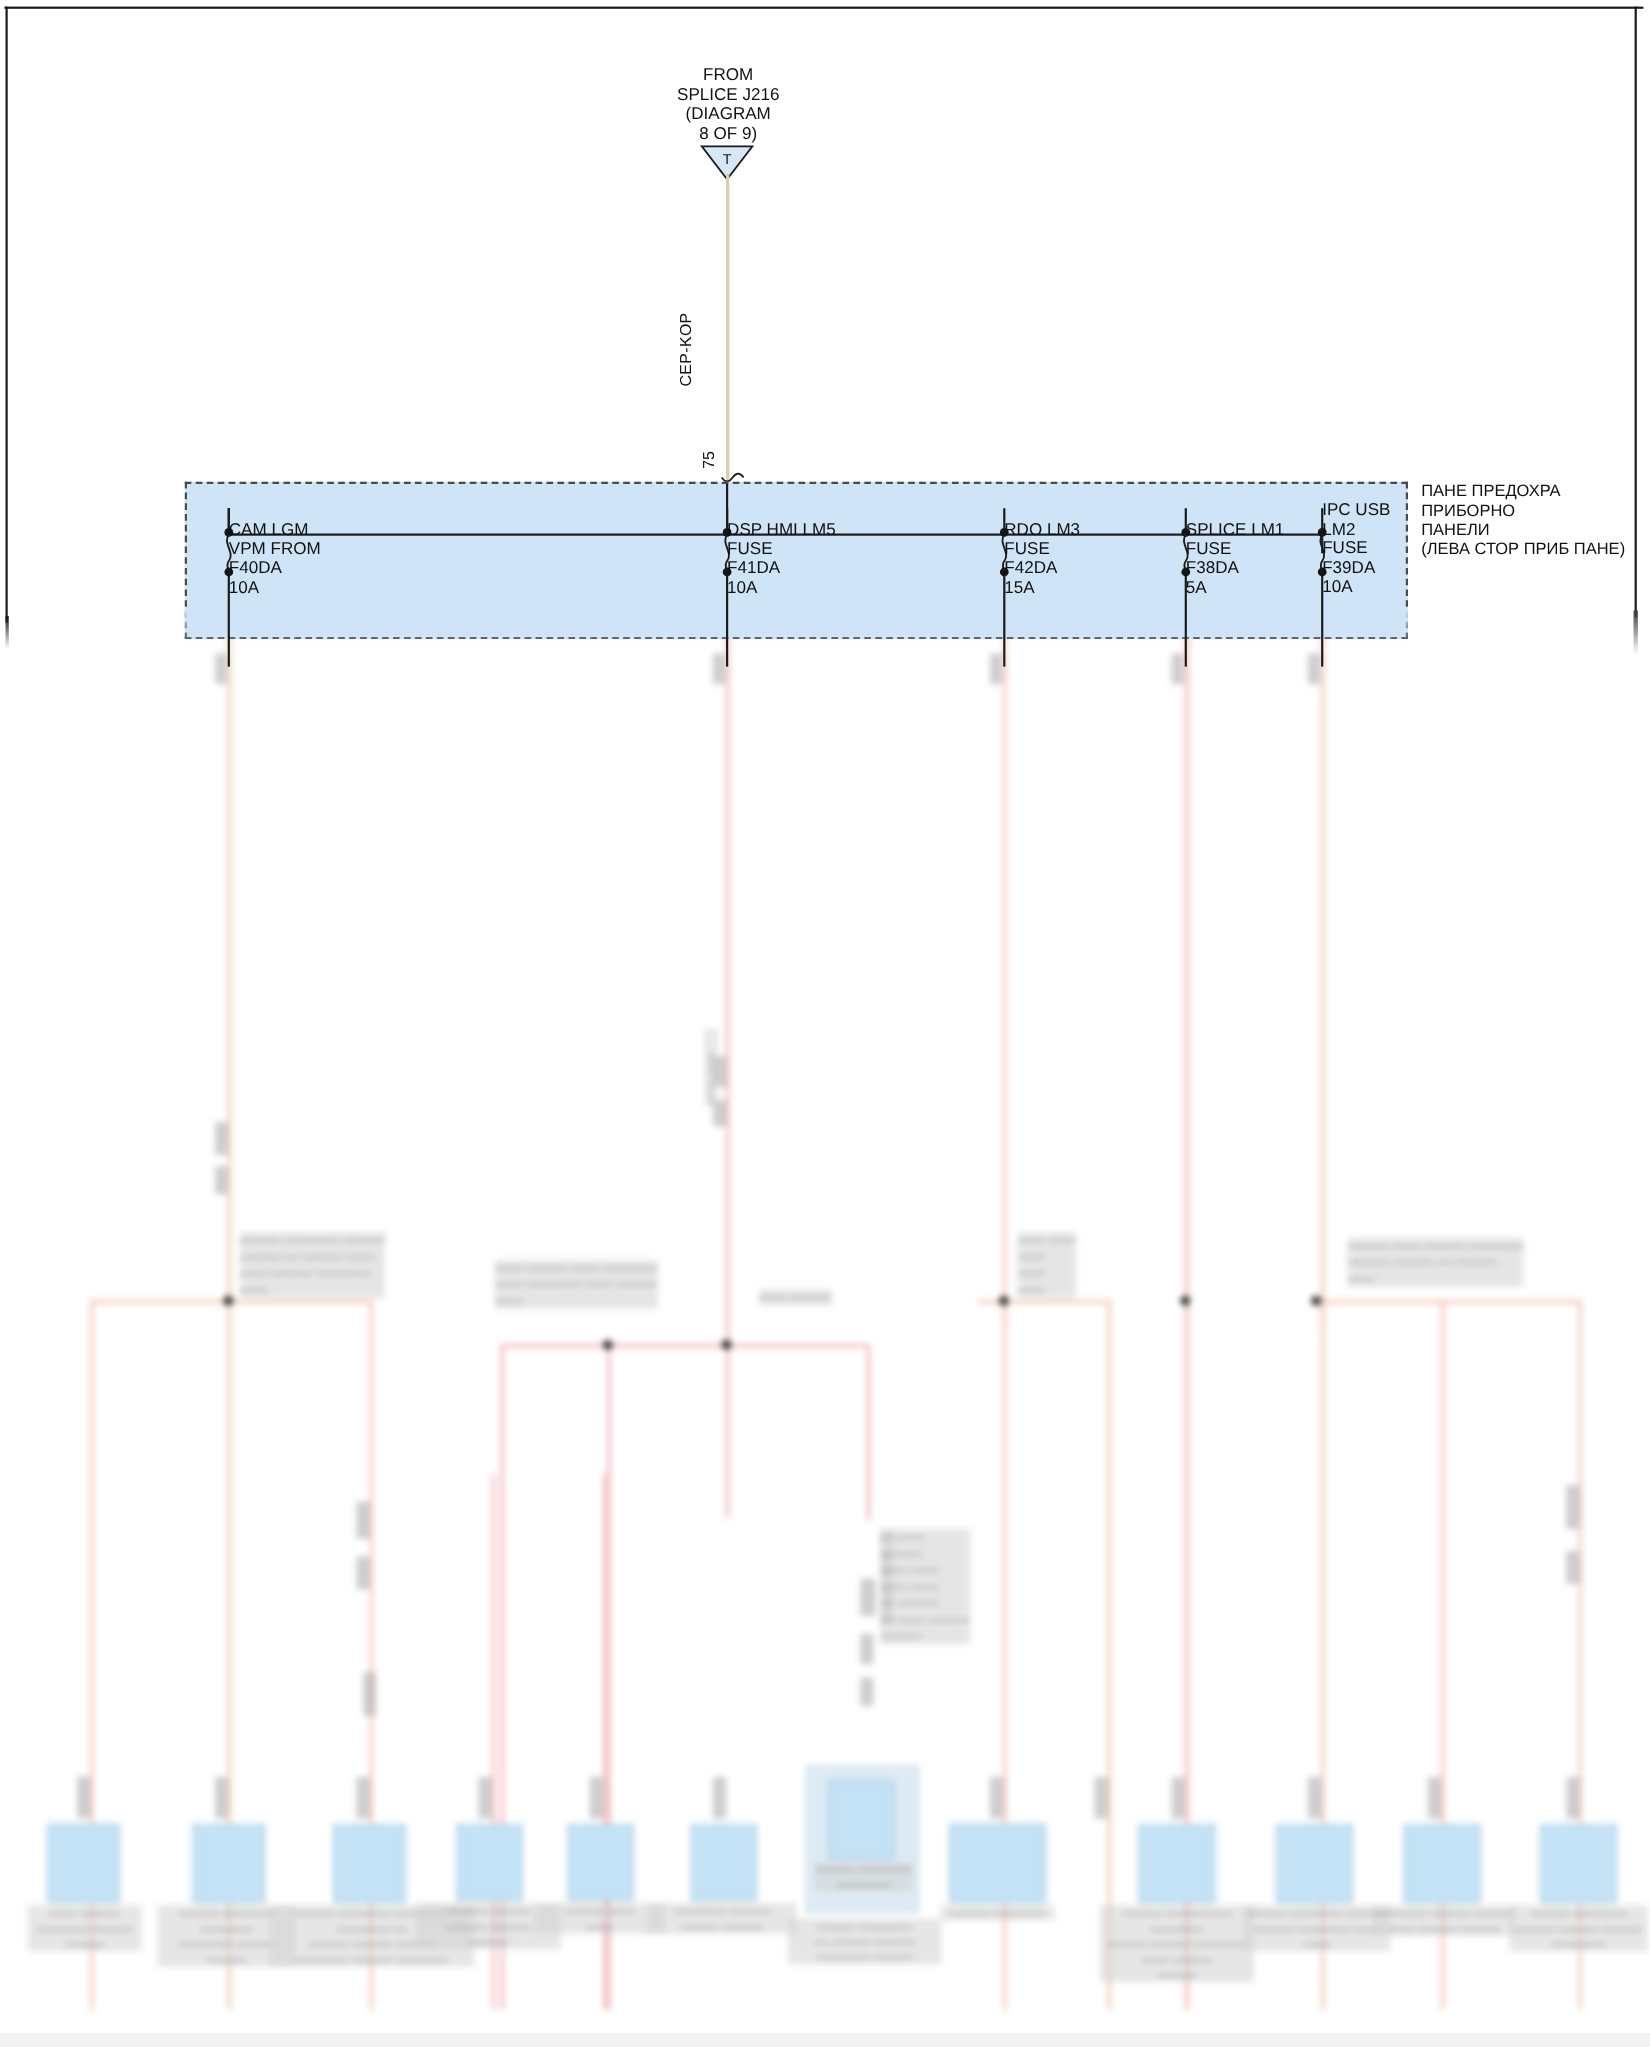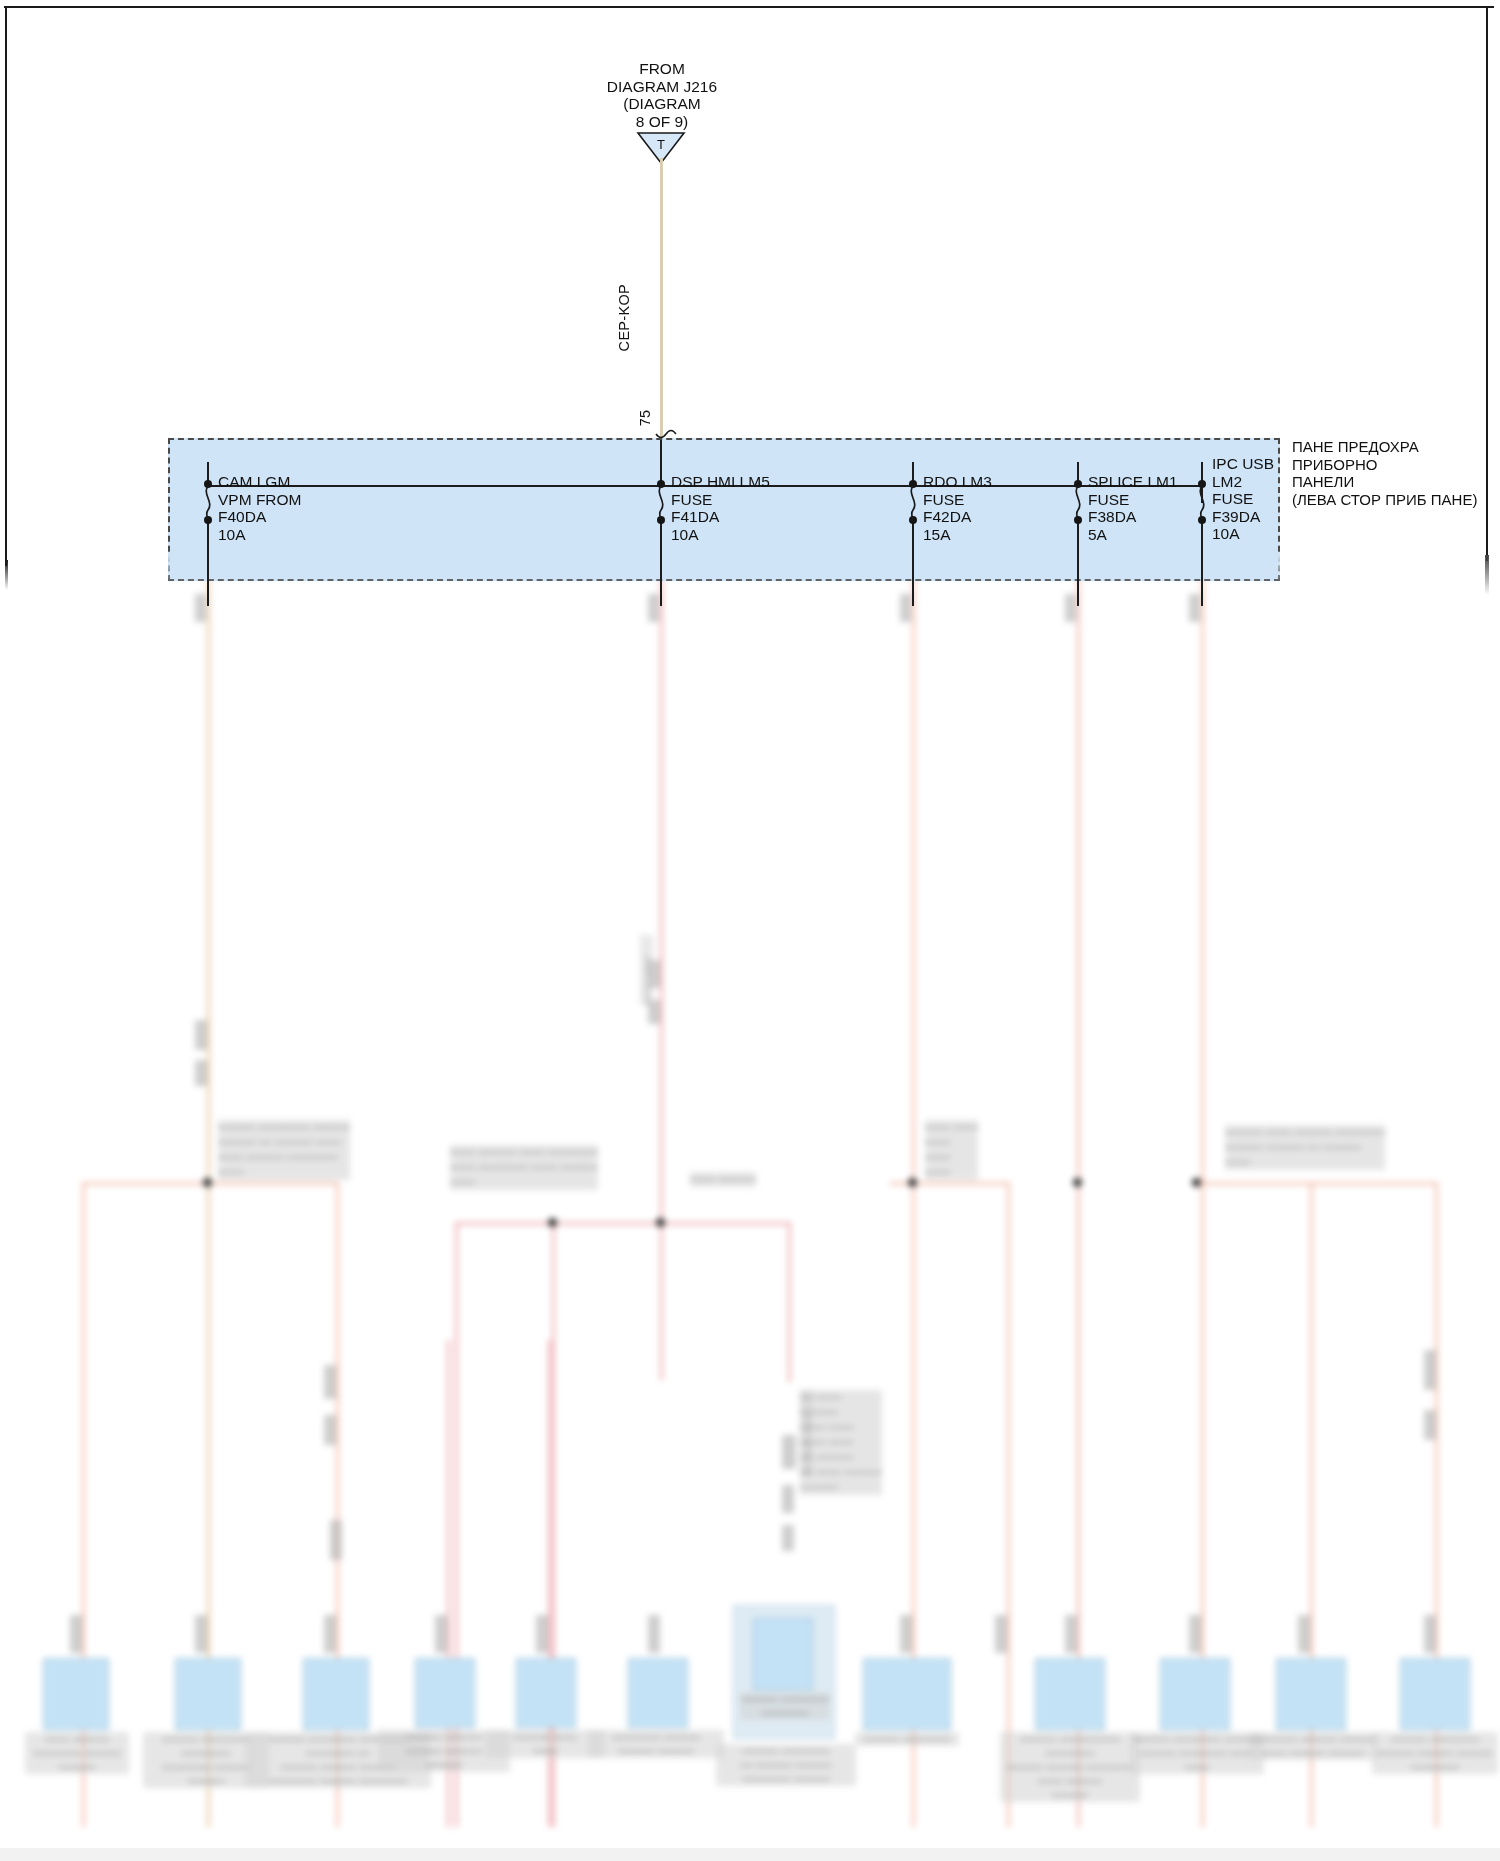--- a/index.html
+++ b/index.html
@@ -291,7 +291,7 @@
 
     <div id="splice-text">
       <div>FROM</div>
-      <div>DIAGRAM J216</div>
+      <div>SPLICE J216</div>
       <div>(DIAGRAM</div>
       <div>8 OF 9)</div>
     </div>

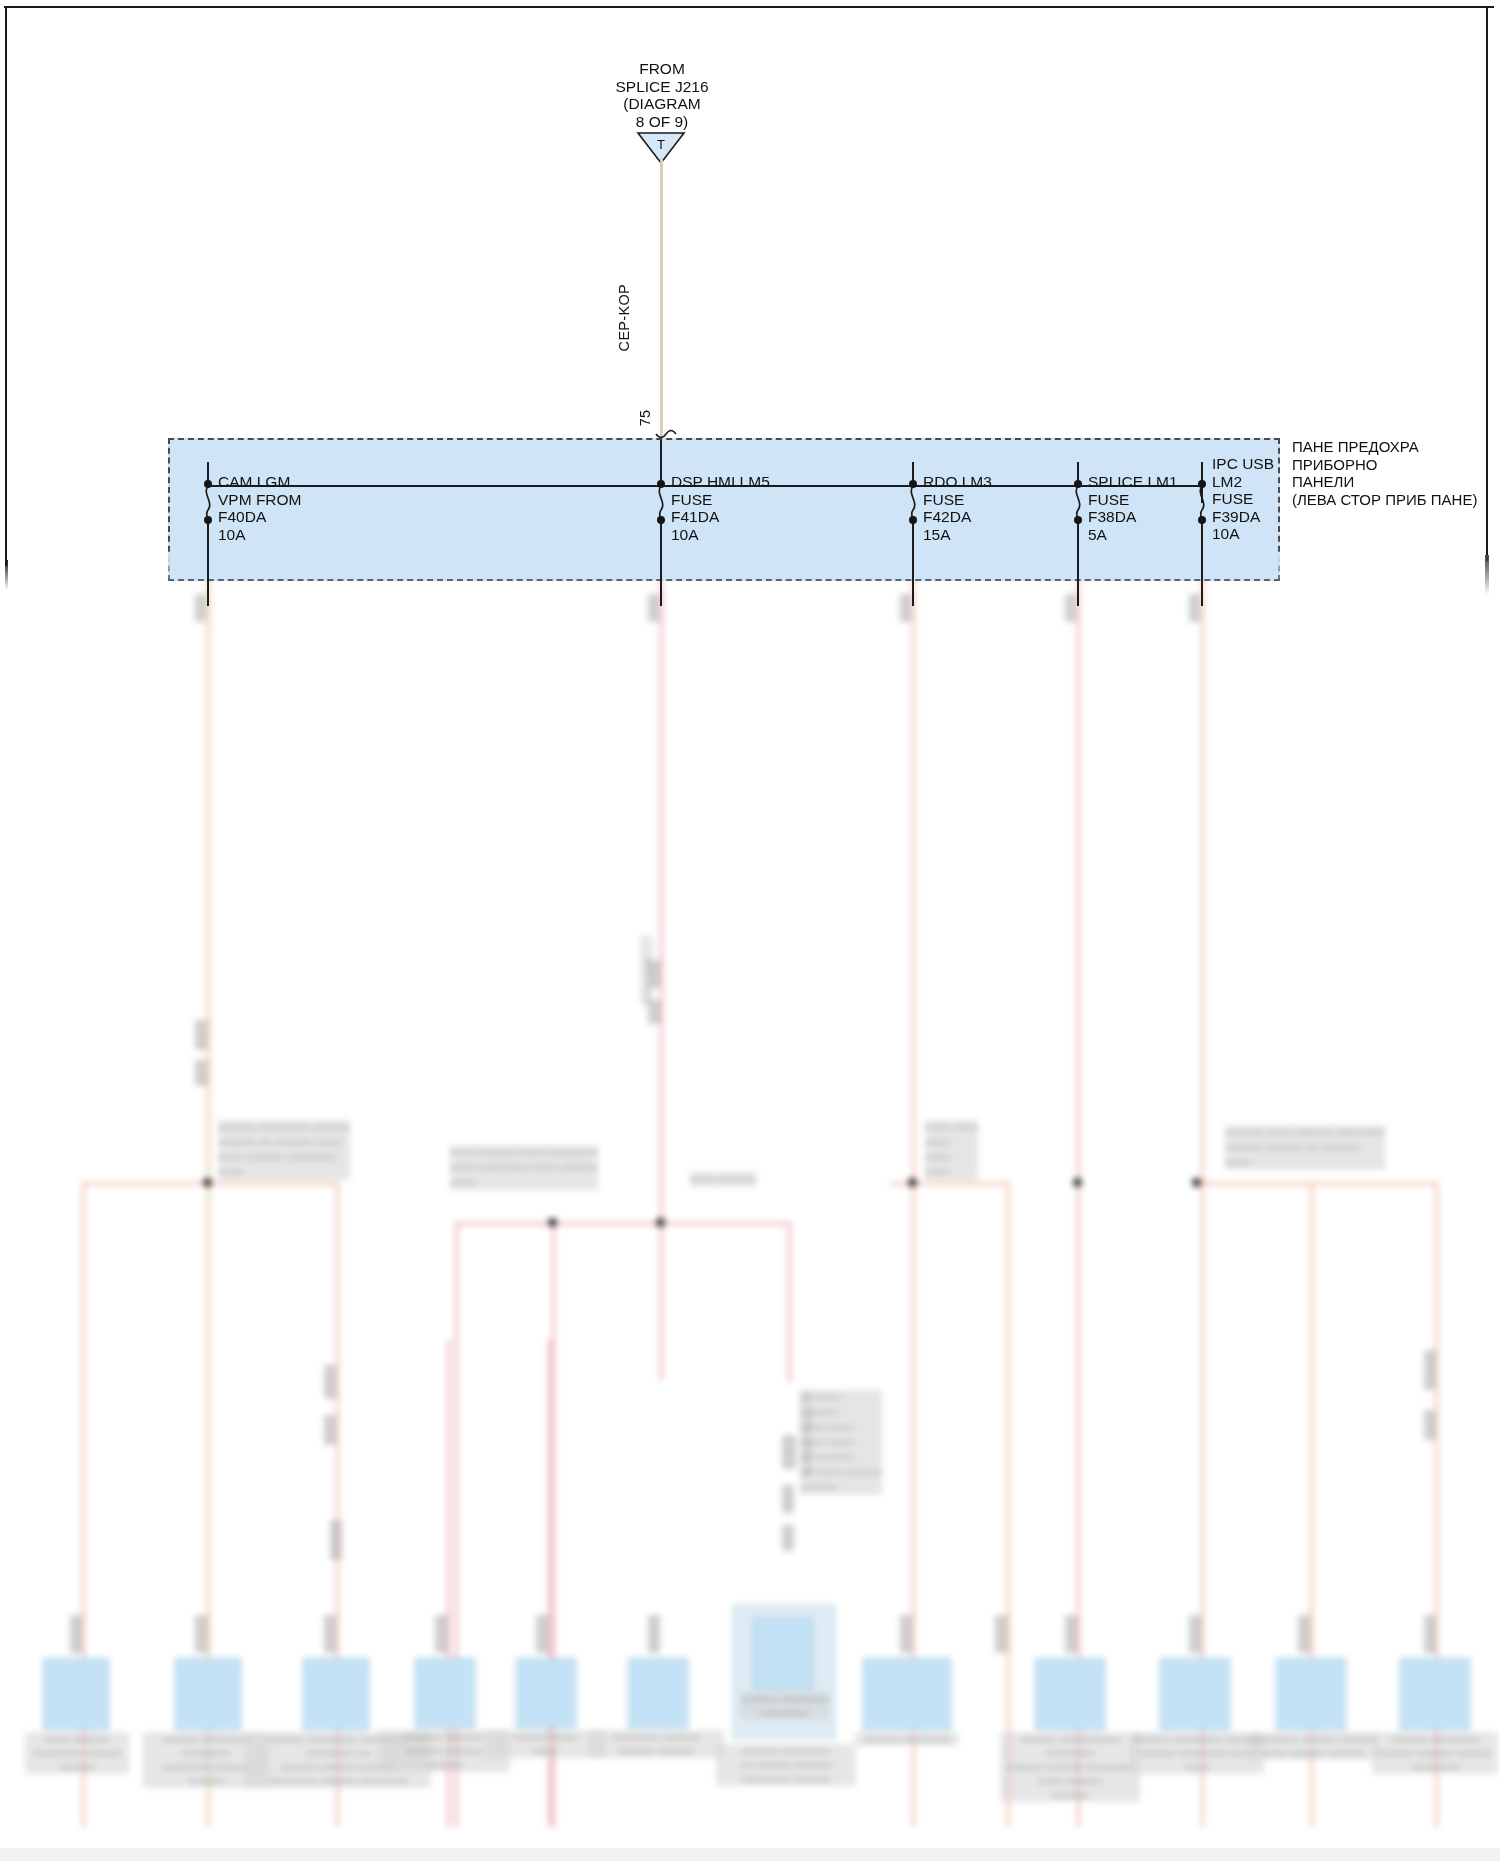--- a/index.html
+++ b/index.html
@@ -62,7 +62,7 @@
   .fuse-s{position:absolute;left:-4px;top:22px;width:16px;height:38px;}
   .fuse-dot-a{position:absolute;left:0px;top:18px;width:8px;height:8px;border-radius:50%;background:#151515;}
   .fuse-dot-b{position:absolute;left:0px;top:54px;width:8px;height:8px;border-radius:50%;background:#151515;}
-  .fuse-text{position:absolute;left:14px;top:11px;font-size:15.5px;line-height:17.5px;color:#111;white-space:nowrap;}
+  .fuse-text{position:absolute;left:4px;top:11px;font-size:15.5px;line-height:17.5px;color:#111;white-space:nowrap;}
 
   
   #splice-text{

